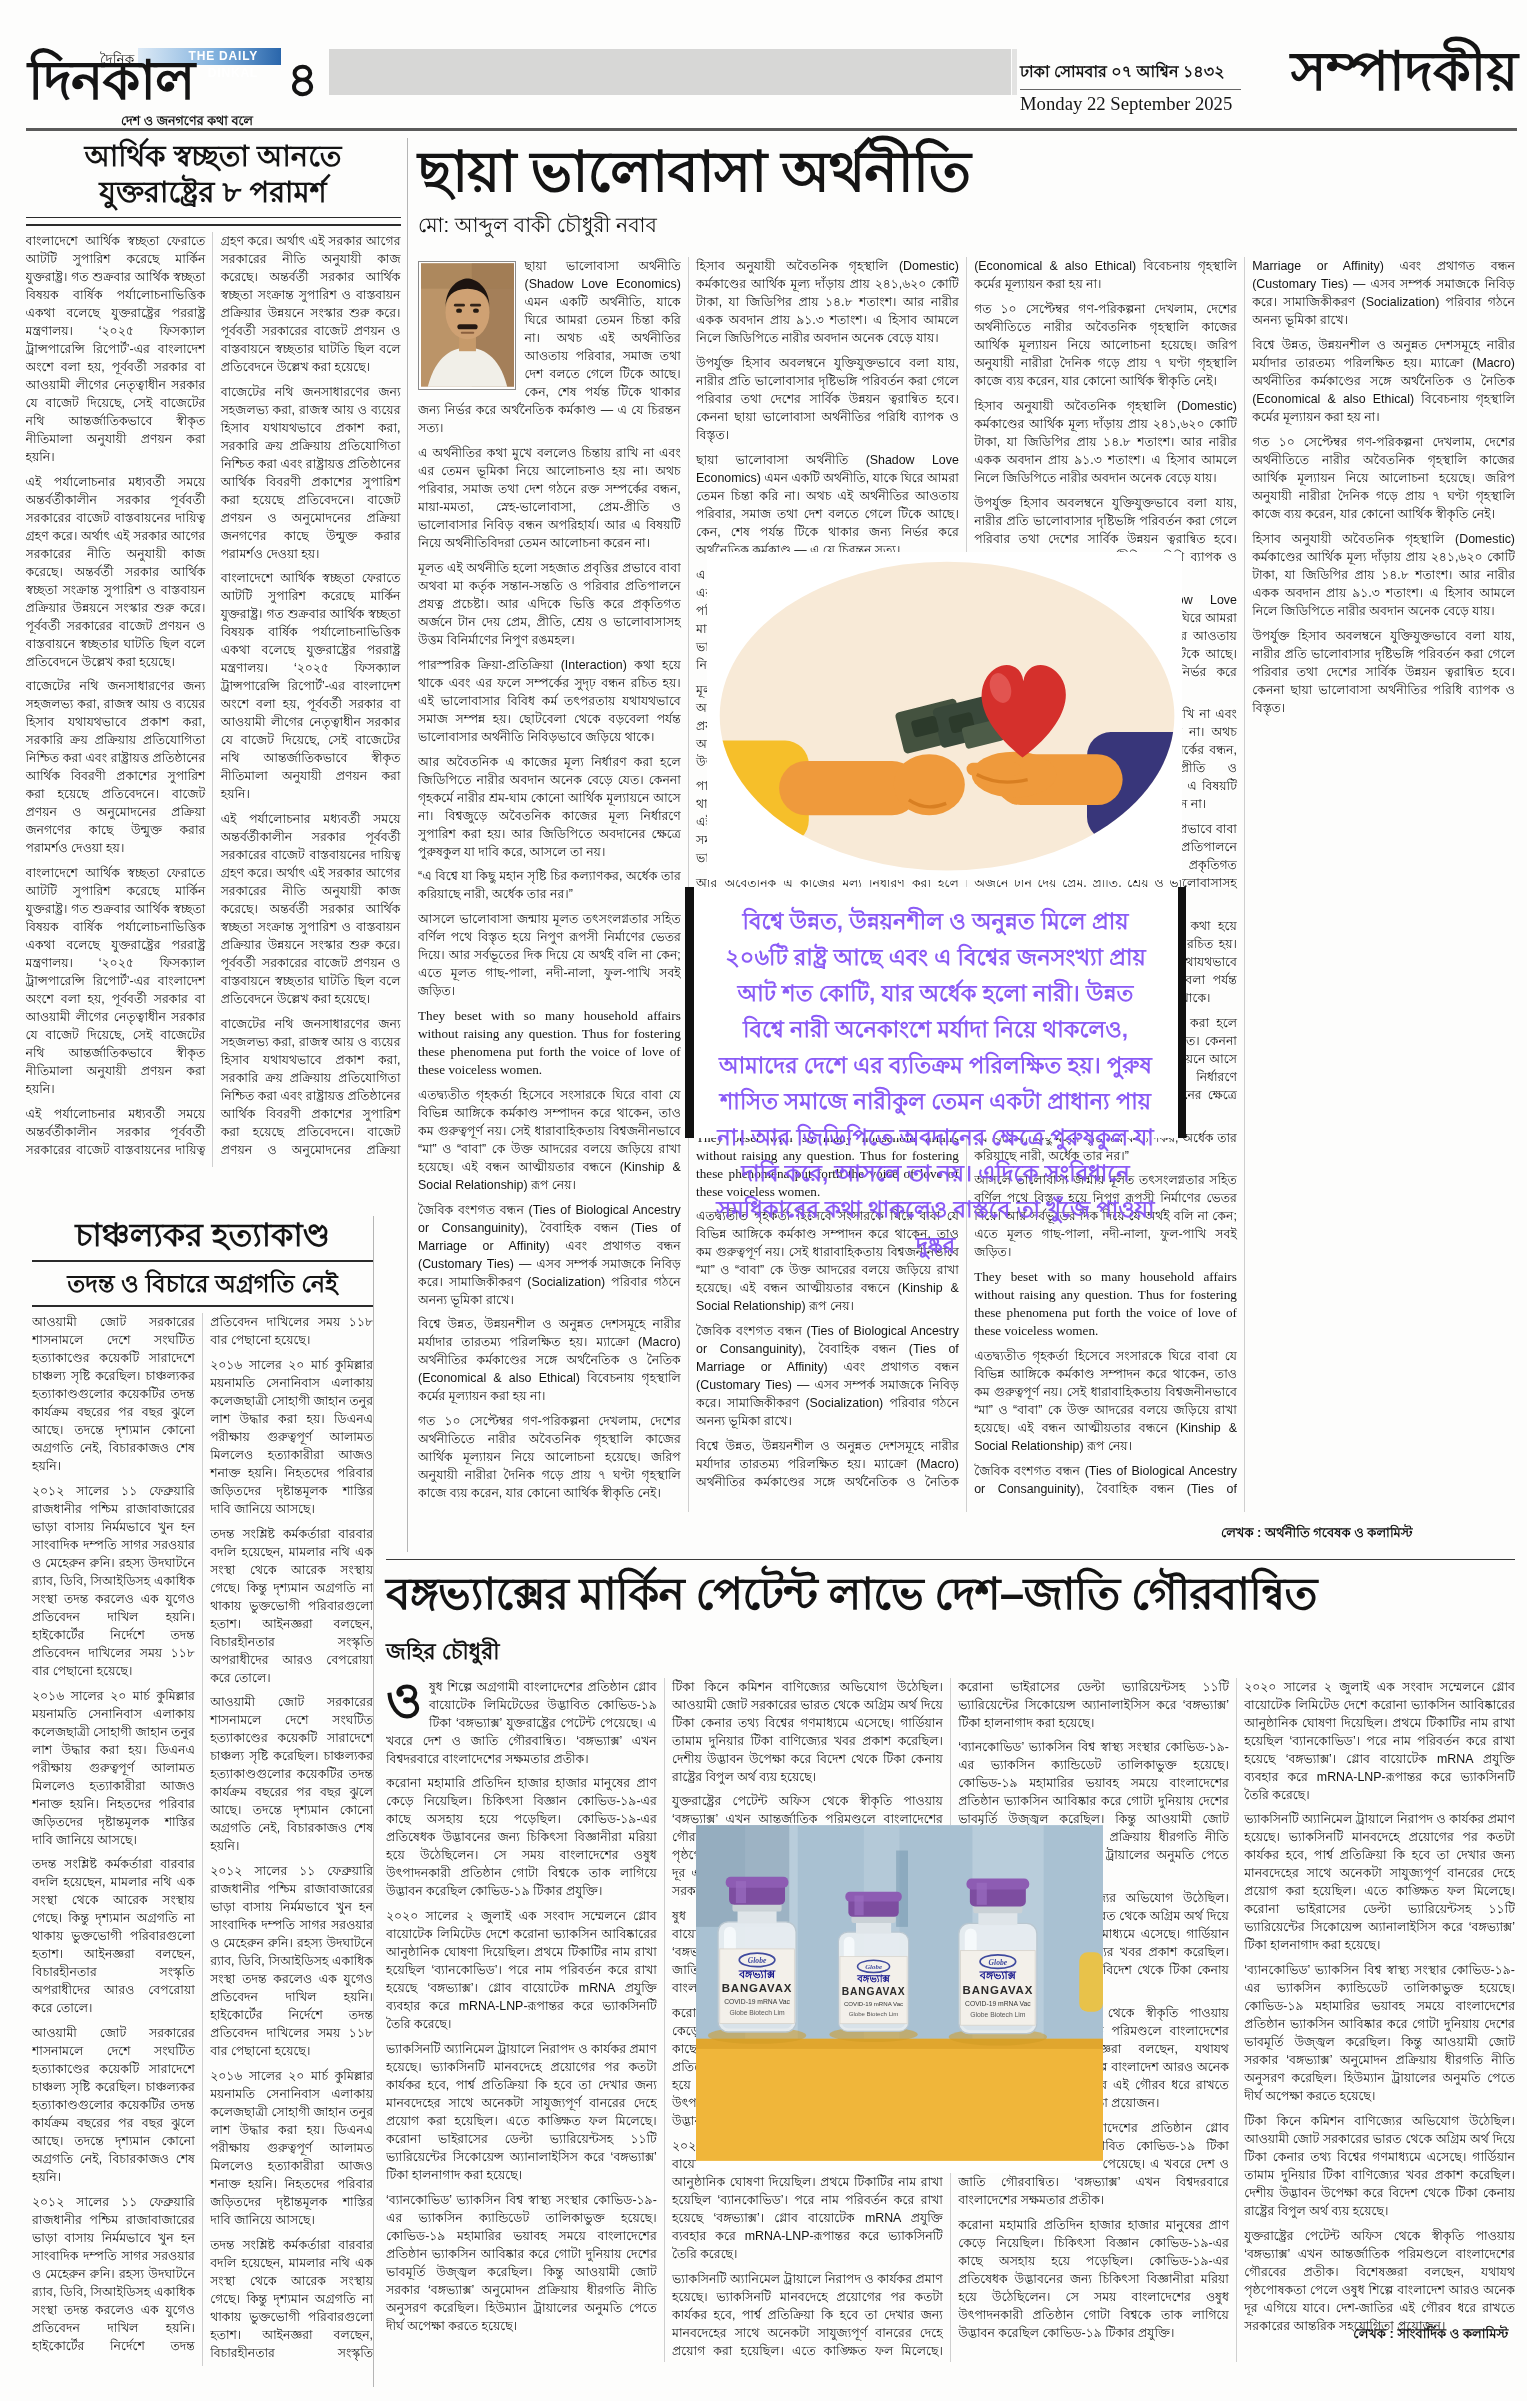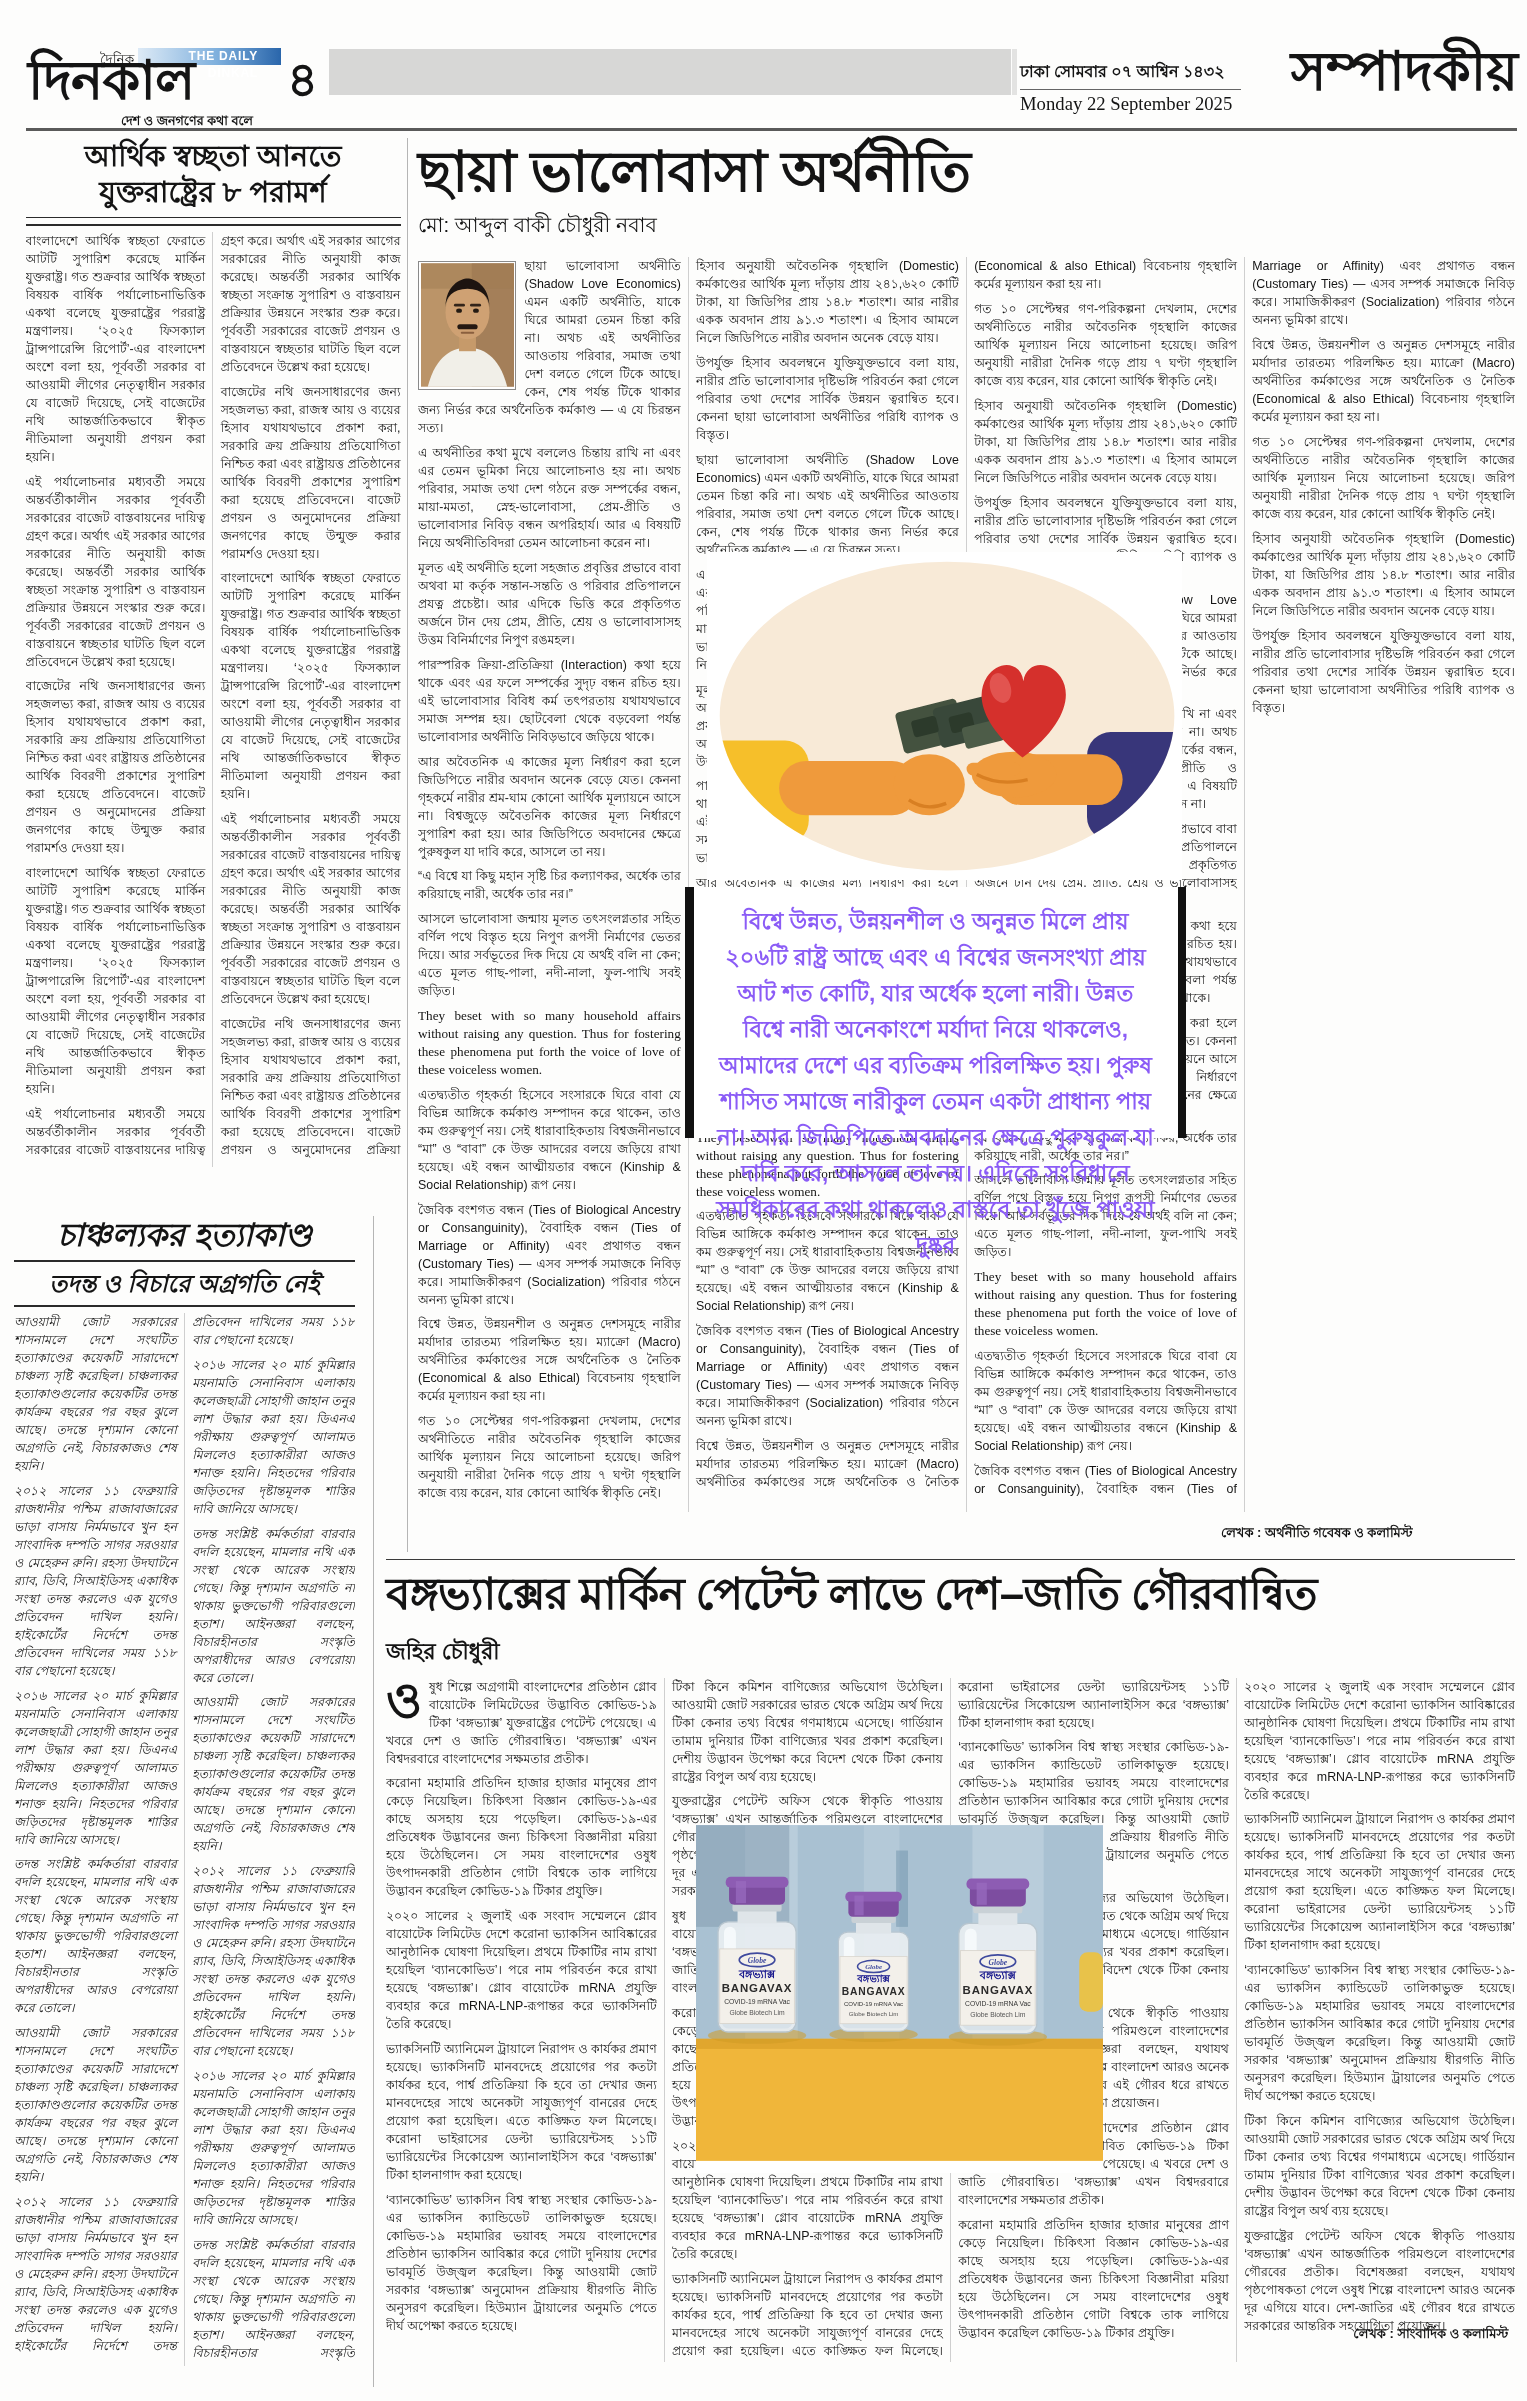--- a/index.html
+++ b/index.html
@@ -50,7 +50,7 @@
   .author-note-main{position:absolute;right:5.1px;top:1380px;width:289px;text-align:left;
                     font-size:13px;font-weight:800;}
   
-  .artC{position:absolute;left:14px;top:1216px;width:341px;font-style:italic;}
+  .artC{position:absolute;left:32px;top:1216px;width:341px;}
   .artC h2{margin:0;font-size:32px;font-weight:800;text-align:center;line-height:1.2;}
   .artC h3{margin:0;font-size:24px;font-weight:700;text-align:center;line-height:1.3;}
   .artC .body-cols{columns:2;height:1053px;margin-top:5.1px;}

